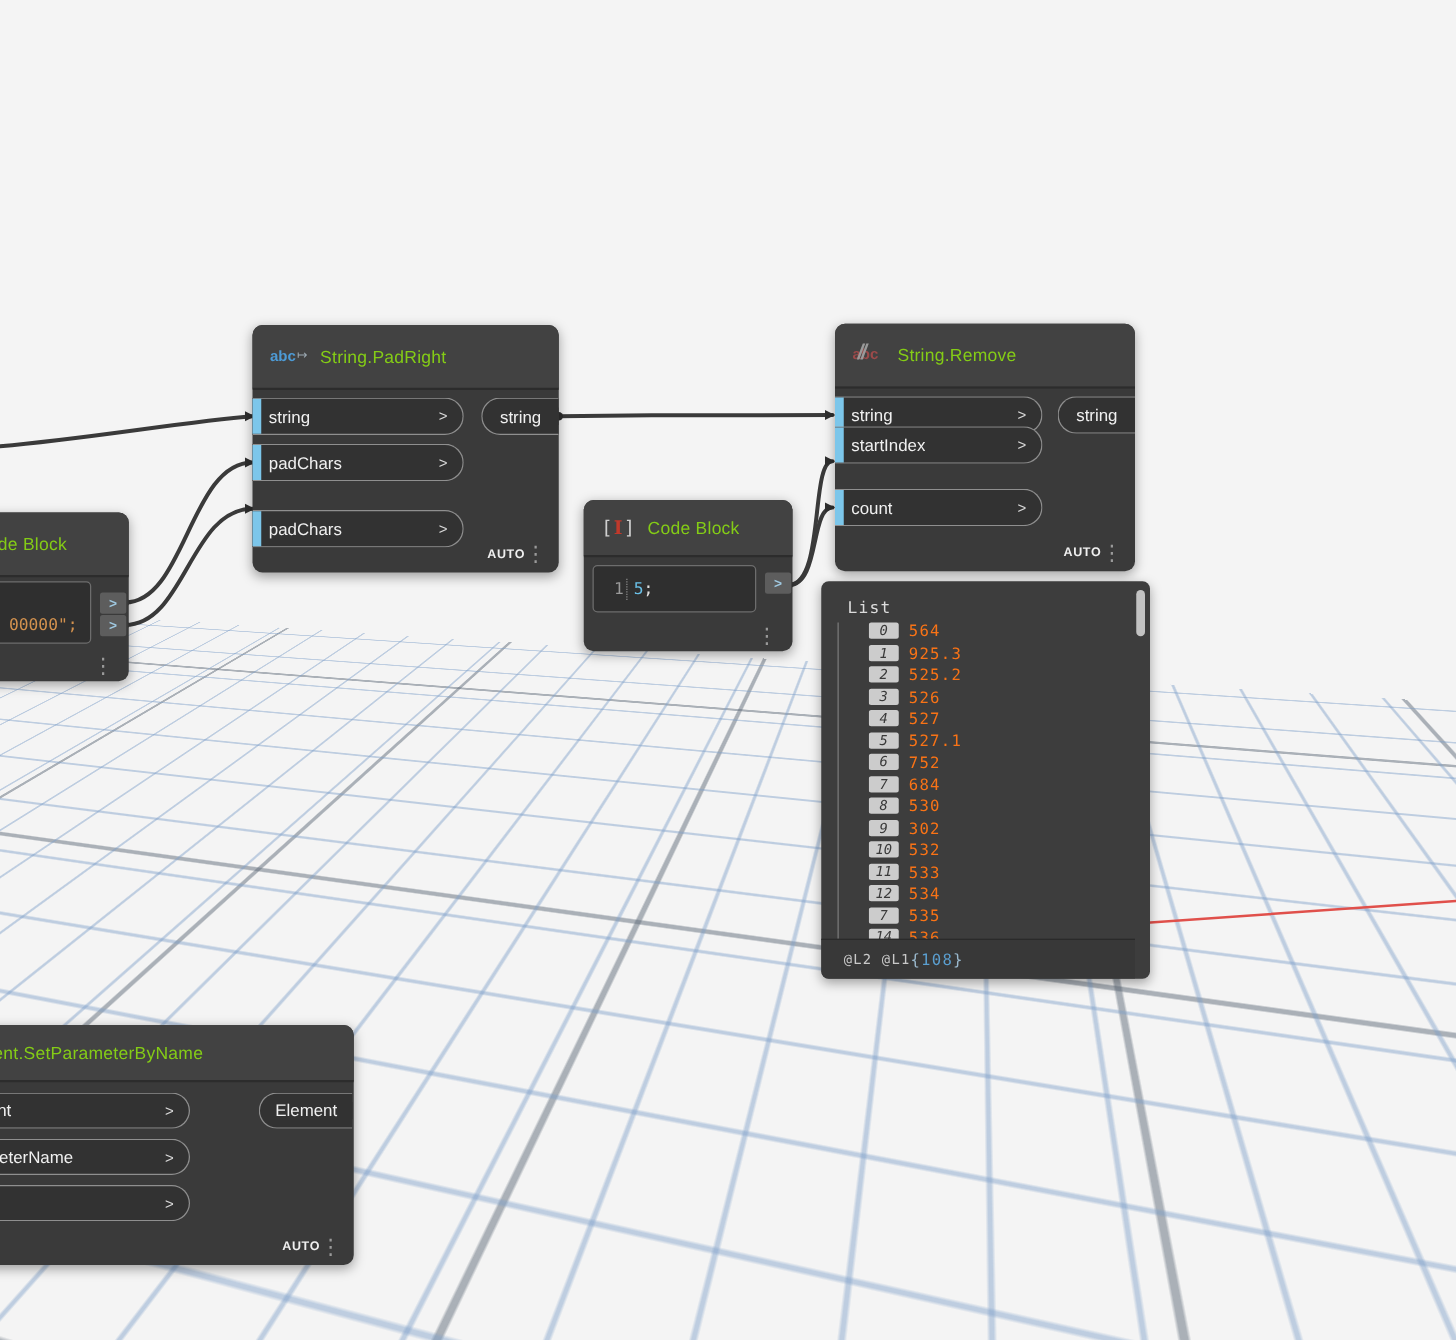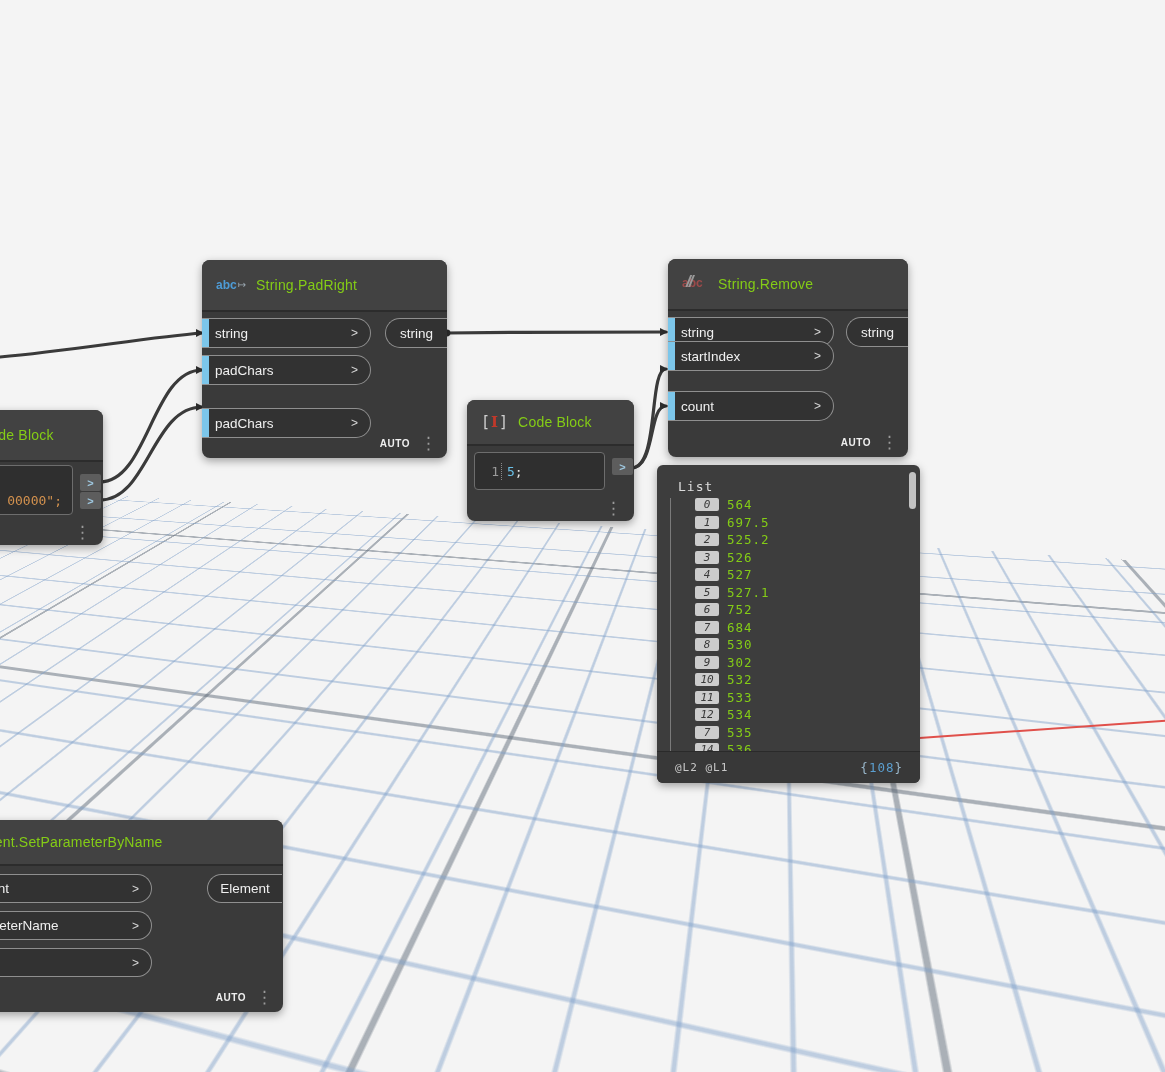--- a/index.html
+++ b/index.html
@@ -45,7 +45,7 @@
   .outport{position:absolute;height:30px;background:#323232;border:1.5px solid #8f8f8f;
            border-right:none;border-radius:15px 0 0 15px;display:flex;align-items:center;
            justify-content:center;box-sizing:border-box;color:#f0f0f0;font-size:13.5px;}
-  .node-footer{position:absolute;right:10px;bottom:6px;display:flex;align-items:center;gap:10px;}
+  .node-footer{position:absolute;right:10px;bottom:6px;display:flex;align-items:center;gap:0;}
   .lacing{color:#efefef;font-size:10px;font-weight:700;letter-spacing:.5px;}
   .dots{color:#9a9a9a;font-size:17px;line-height:1;cursor:pointer;}
   

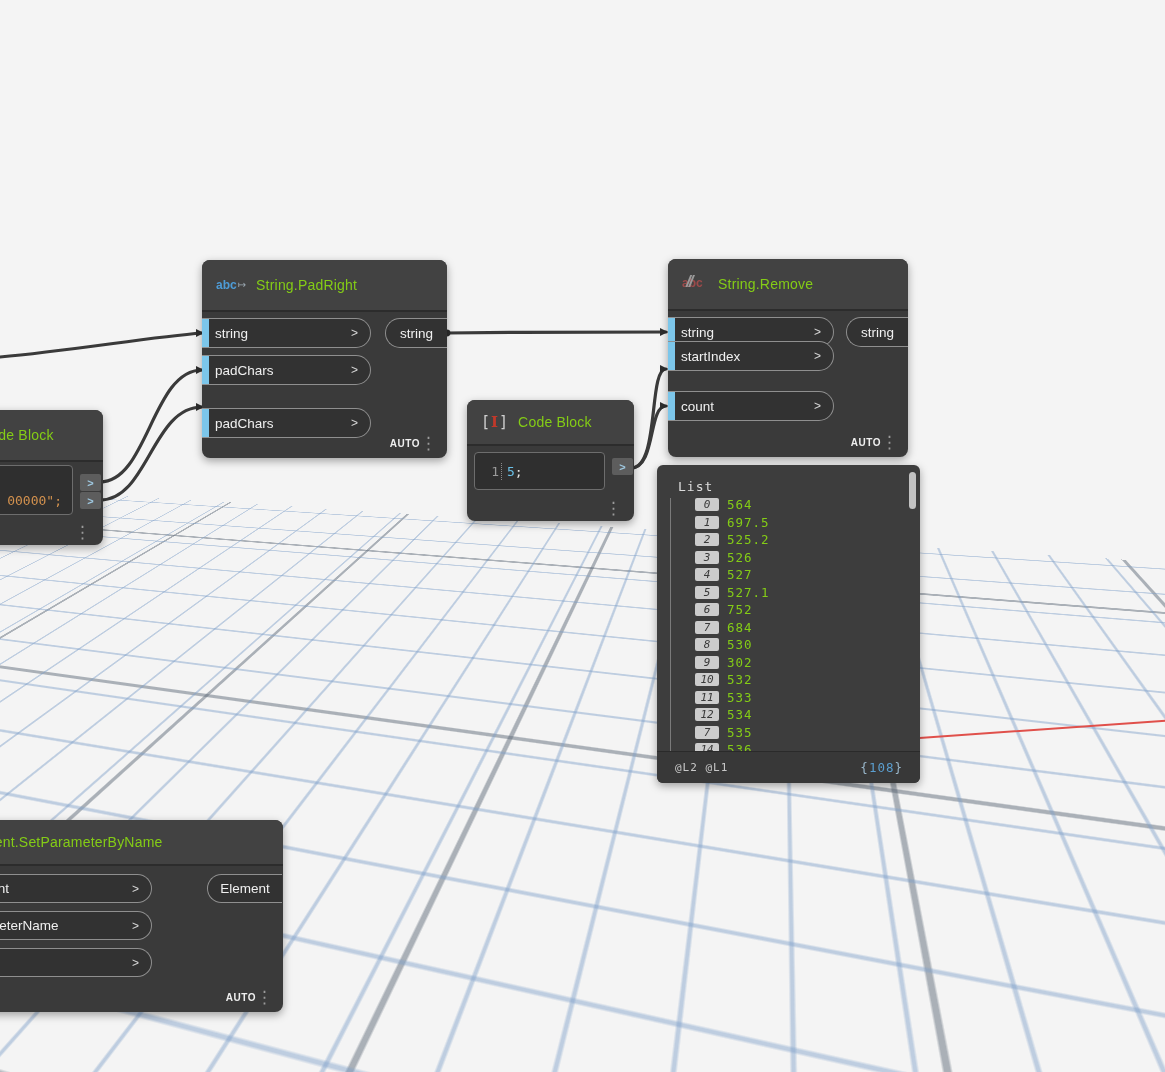--- a/index.html
+++ b/index.html
@@ -71,7 +71,7 @@
   .lrow{height:17.5px;display:flex;align-items:center;}
   .lidx{background:#cccccc;color:#3a3a3a;font-style:italic;font-size:11px;border-radius:2px;
         min-width:16px;padding:0 4px;text-align:center;line-height:13px;}
-  .lval{color:#84cc16;font-size:12.5px;margin-left:8px;letter-spacing:1px;}
+  .lval{color:#f97316;font-size:12.5px;margin-left:8px;letter-spacing:1px;}
   .panel-footer{position:absolute;left:0;right:0;bottom:0;height:31px;background:#383838;
         border-top:1.5px solid #2a2a2a;display:flex;align-items:center;justify-content:space-between;
         padding:0 17px 0 18px;}

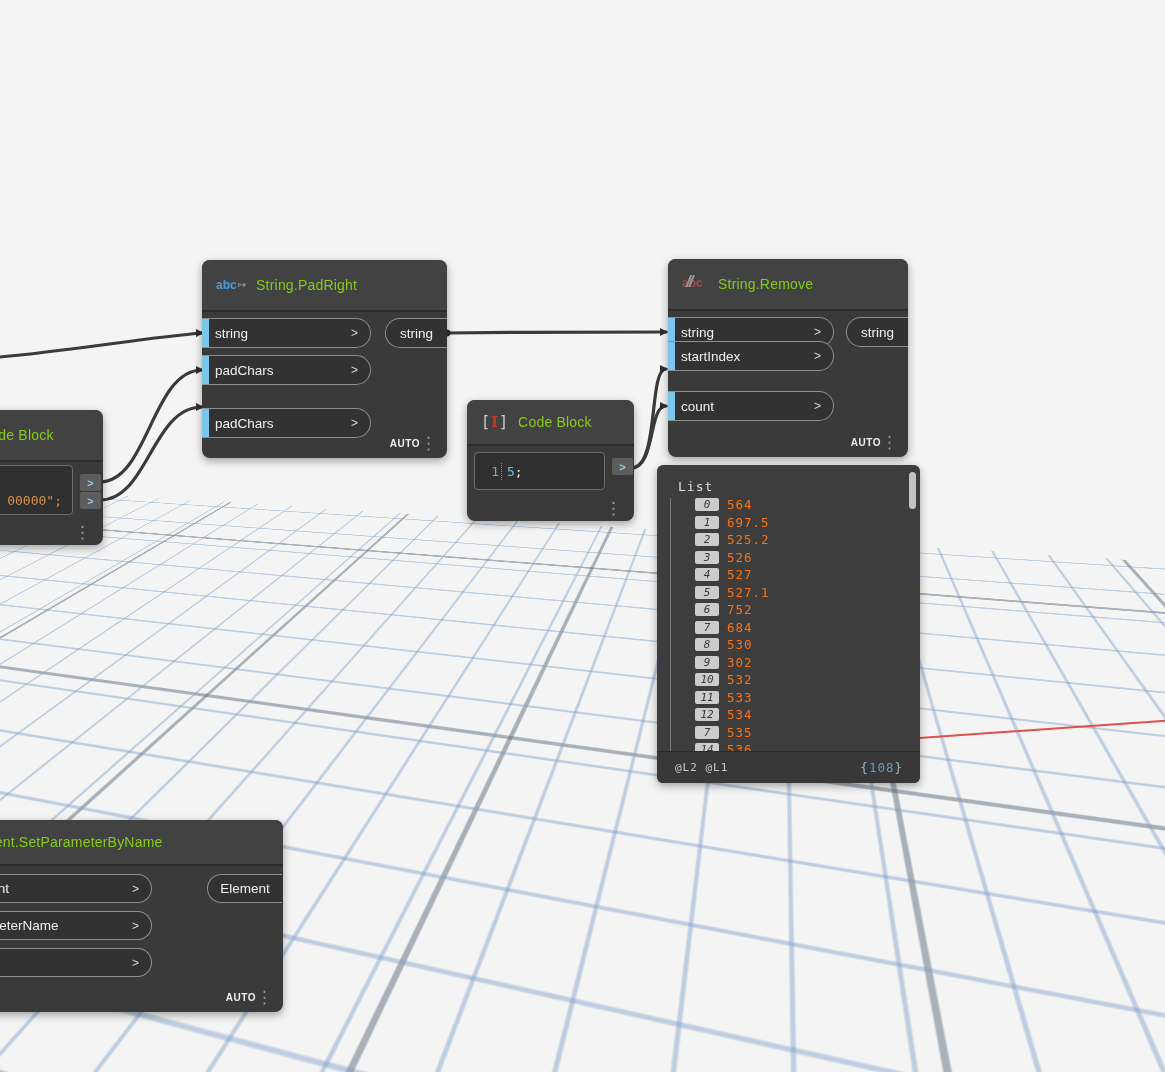--- a/index.html
+++ b/index.html
@@ -241,7 +241,7 @@
       </div>
         <div class="lrow">
         <span class="lidx">1</span>
-        <span class="lval">697.5</span>
+        <span class="lval">925.3</span>
       </div>
         <div class="lrow">
         <span class="lidx">2</span>

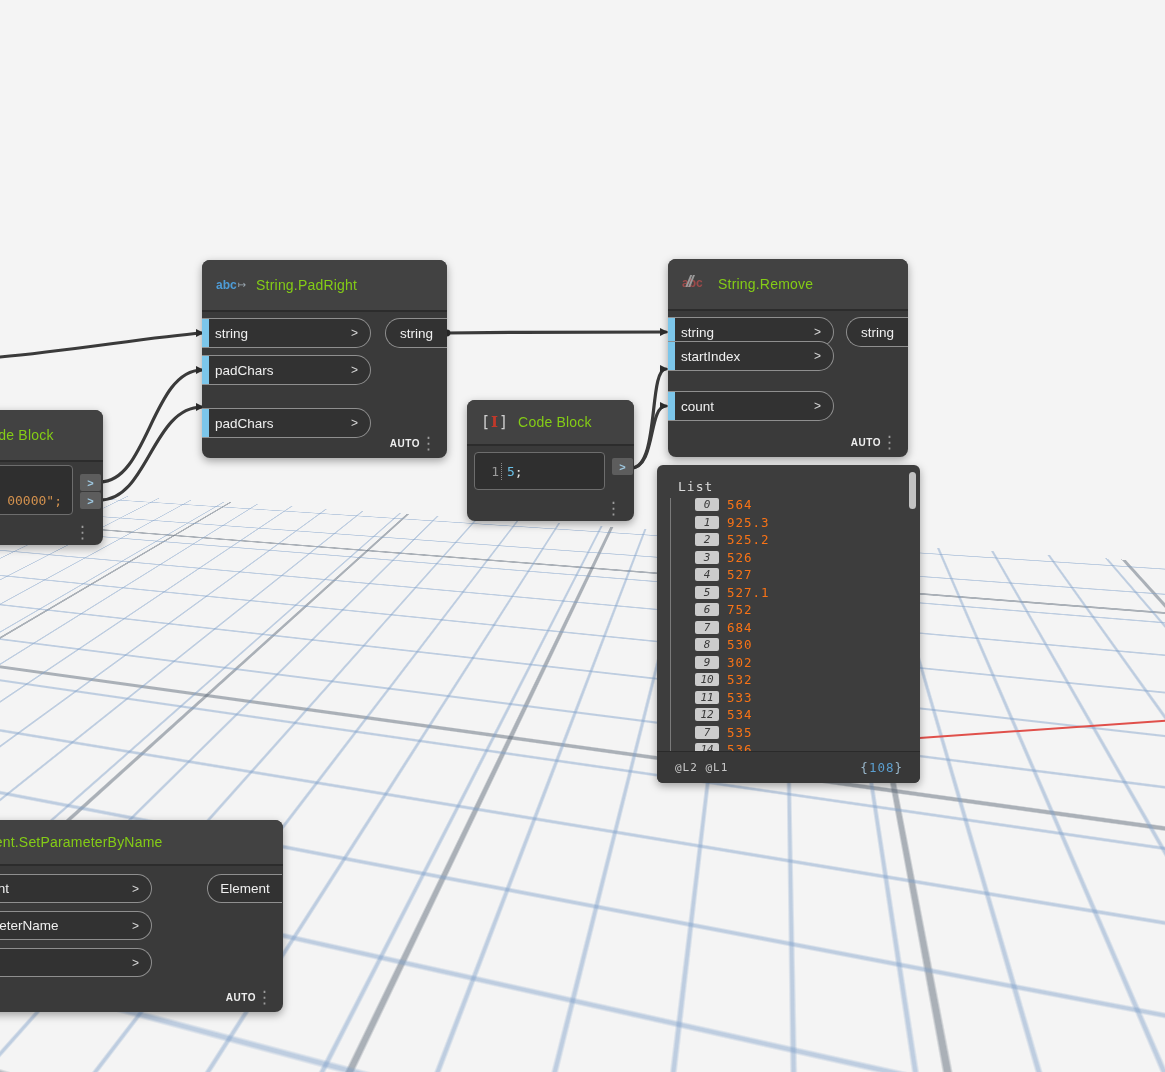--- a/index.html
+++ b/index.html
@@ -72,8 +72,8 @@
   .lidx{background:#cccccc;color:#3a3a3a;font-style:italic;font-size:11px;border-radius:2px;
         min-width:16px;padding:0 4px;text-align:center;line-height:13px;}
   .lval{color:#f97316;font-size:12.5px;margin-left:8px;letter-spacing:1px;}
-  .panel-footer{position:absolute;left:0;right:0;bottom:0;height:31px;background:#383838;
-        border-top:1.5px solid #2a2a2a;display:flex;align-items:center;justify-content:space-between;
+  .panel-footer{position:absolute;left:0;right:12px;bottom:0;height:31px;background:#383838;
+        border-top:1.5px solid #2a2a2a;display:flex;align-items:center;justify-content:flex-start;
         padding:0 17px 0 18px;}
   .levels{color:#c9c9c9;font-size:11px;letter-spacing:1px;}
   .count{font-size:12.5px;letter-spacing:1px;}

